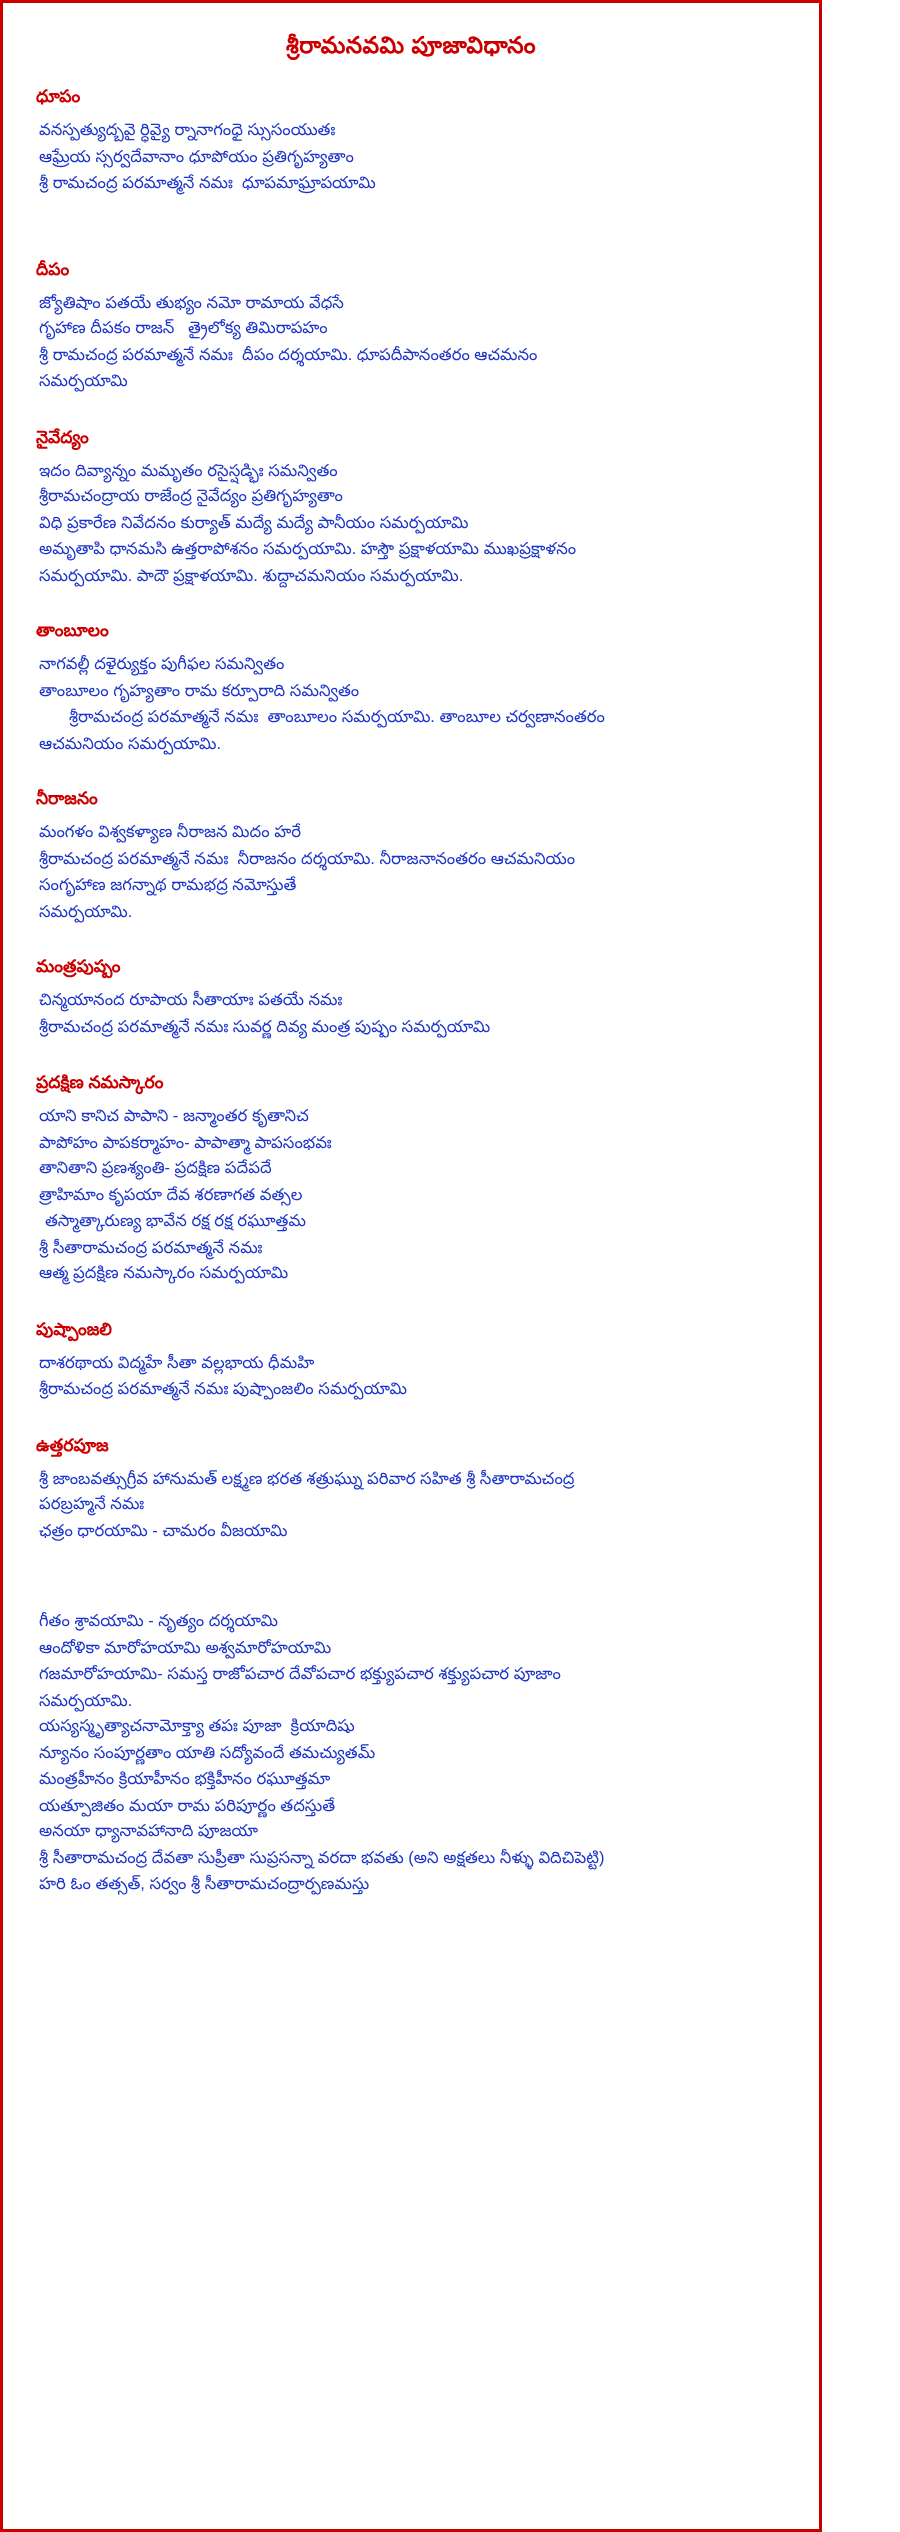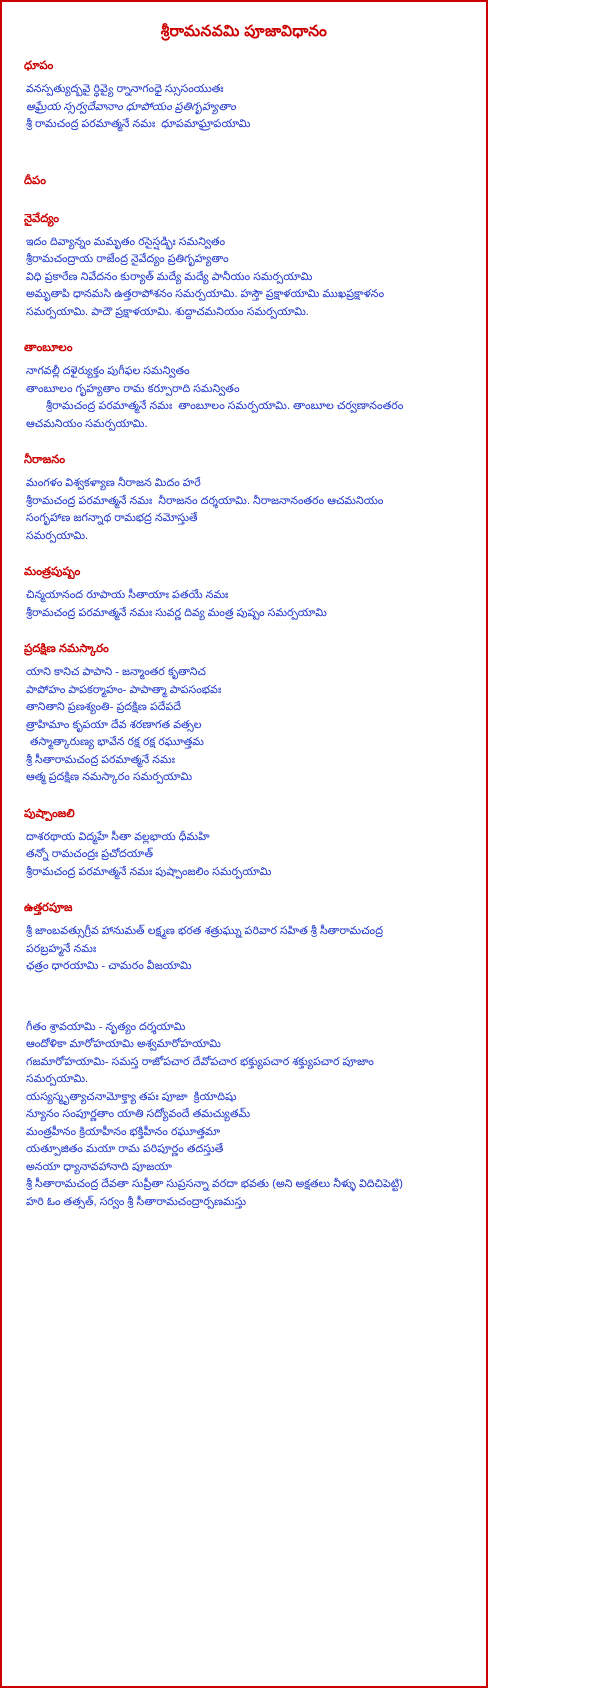--- a/index.html
+++ b/index.html
@@ -10,7 +10,7 @@
     font-family:"Liberation Sans", sans-serif;
   }
   #page {
-    width:488px;
+    width:548px;
     min-height:1688px;
     background:#ffffff;
     border:2px solid #cc0000;

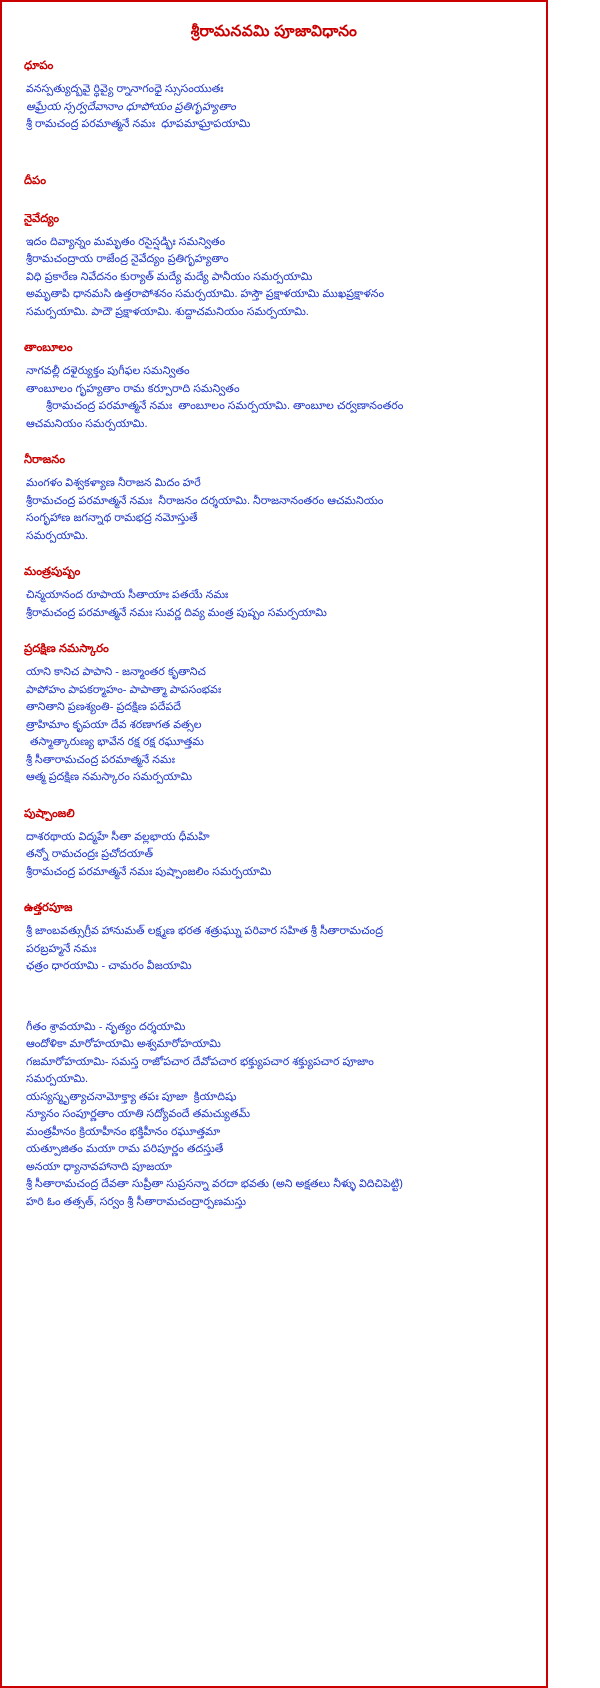--- a/index.html
+++ b/index.html
@@ -53,7 +53,7 @@
         <div class="section-heading" style="color: rgb(204, 0, 0);">ధూపం</div>
         <div class="section-lines">
           <div class="line" style="color: rgb(26, 51, 204);">వనస్పత్యుద్బవై ర్ధివ్యై ర్నానాగంధై స్సుసంయుతః</div>
-          <div class="line" style="color: rgb(26, 51, 204); font-style: italic;">ఆఘ్రేయ స్సర్వదేవానాం ధూపోయం ప్రతిగృహ్యతాం</div>
+          <div class="line" style="color: rgb(26, 51, 204);">ఆఘ్రేయ స్సర్వదేవానాం ధూపోయం ప్రతిగృహ్యతాం</div>
           <div class="line" style="color: rgb(26, 51, 204);">శ్రీ రామచంద్ర పరమాత్మనే నమః  ధూపమాఘ్రాపయామి</div>
         </div>
       </div>

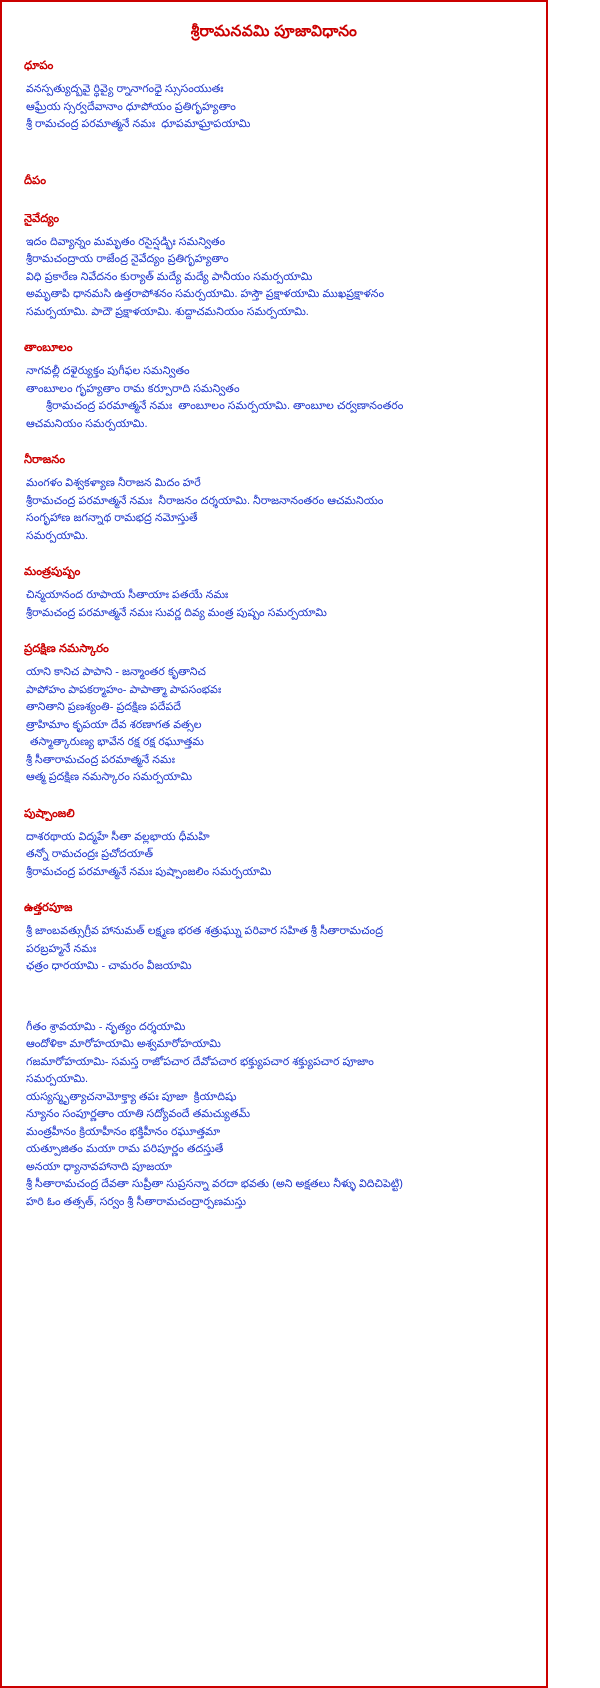--- a/index.html
+++ b/index.html
@@ -60,6 +60,12 @@
       <div class="spacer-sm"></div>
       <div class="section">
         <div class="section-heading" style="color: rgb(204, 0, 0); margin-top: 20px;">దీపం</div>
+        <div class="section-lines">
+          <div class="line" style="color: rgb(26, 51, 204);">జ్యోతిషాం పతయే తుభ్యం నమో రామాయ వేధసే</div>
+          <div class="line" style="color: rgb(26, 51, 204);">గృహాణ దీపకం రాజన్   త్రైలోక్య తిమిరాపహం</div>
+          <div class="line" style="color: rgb(26, 51, 204);">శ్రీ రామచంద్ర పరమాత్మనే నమః  దీపం దర్శయామి. ధూపదీపానంతరం ఆచమనం</div>
+          <div class="line" style="color: rgb(26, 51, 204);">సమర్పయామి</div>
+        </div>
       </div>
       <div class="spacer-sm"></div>
       <div class="section">

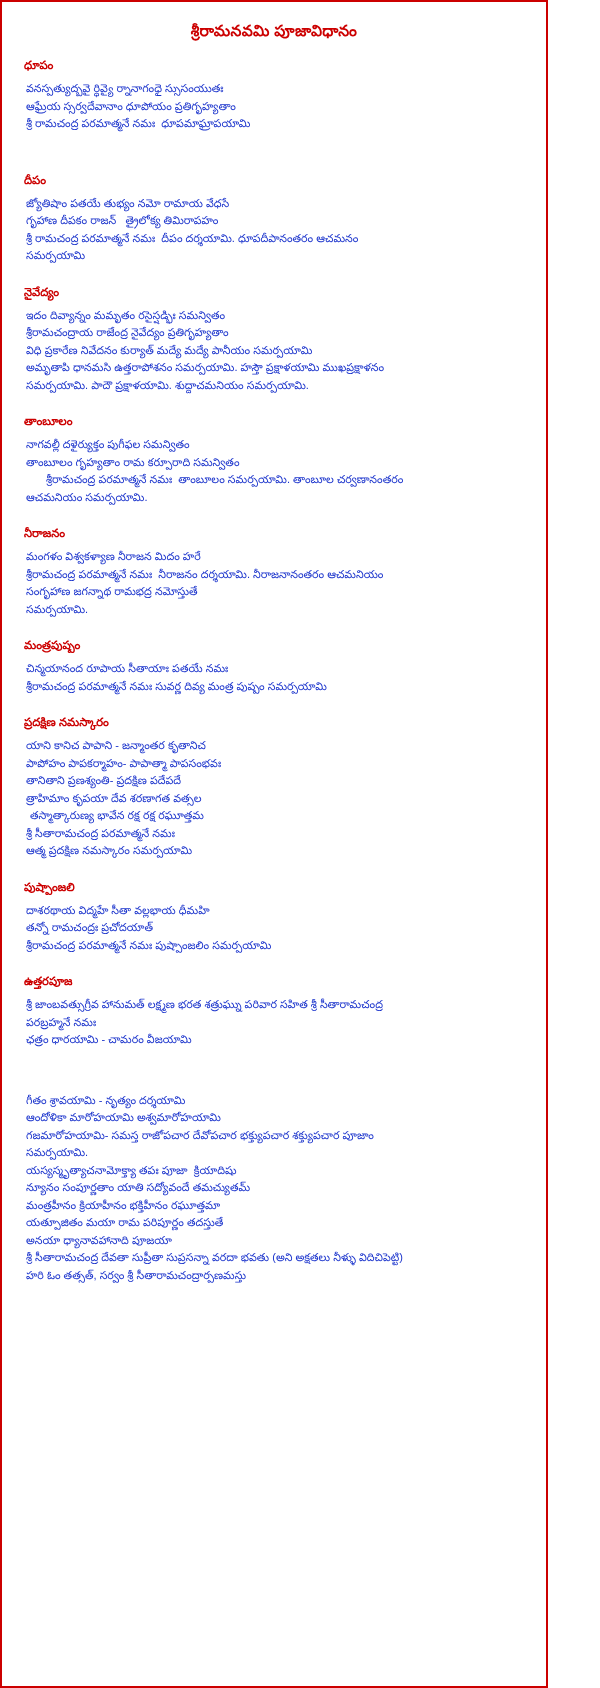--- a/index.html
+++ b/index.html
@@ -124,7 +124,6 @@
         <div class="section-heading" style="color: rgb(204, 0, 0);">పుష్పాంజలి</div>
         <div class="section-lines">
           <div class="line" style="color: rgb(26, 51, 204);">దాశరథాయ విద్మహే సీతా వల్లభాయ ధీమహి</div>
-          <div class="line" style="color: rgb(26, 51, 204);">తన్నో రామచంద్రః ప్రచోదయాత్</div>
           <div class="line" style="color: rgb(26, 51, 204);">శ్రీరామచంద్ర పరమాత్మనే నమః పుష్పాంజలిం సమర్పయామి</div>
         </div>
       </div>

